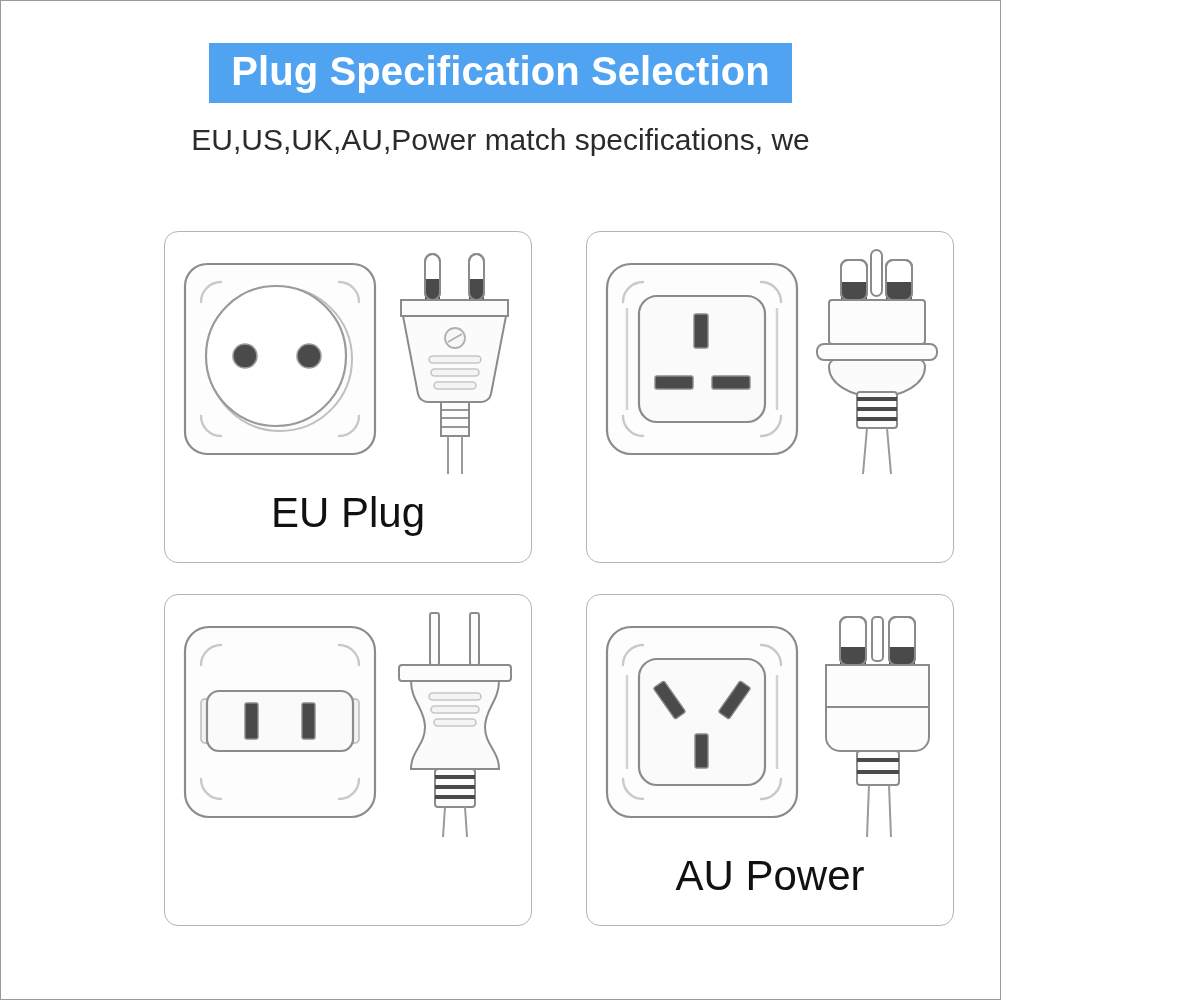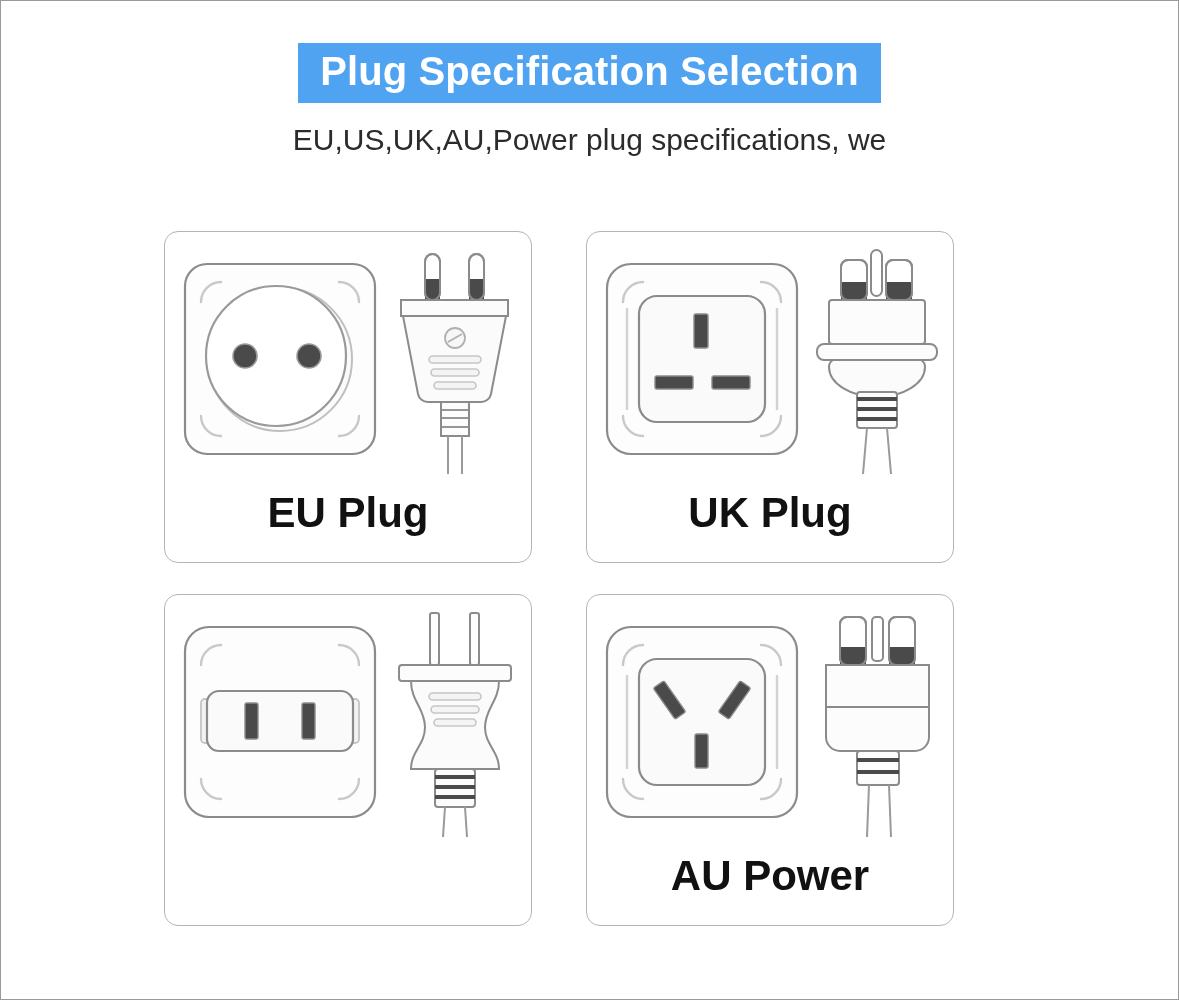--- a/index.html
+++ b/index.html
@@ -14,7 +14,7 @@
   }
   .page {
     position: relative;
-    width: 1179px;
+    width: 1001px;
     height: 1000px;
     background: #ffffff;
     border: 1px solid #9a9a9a;

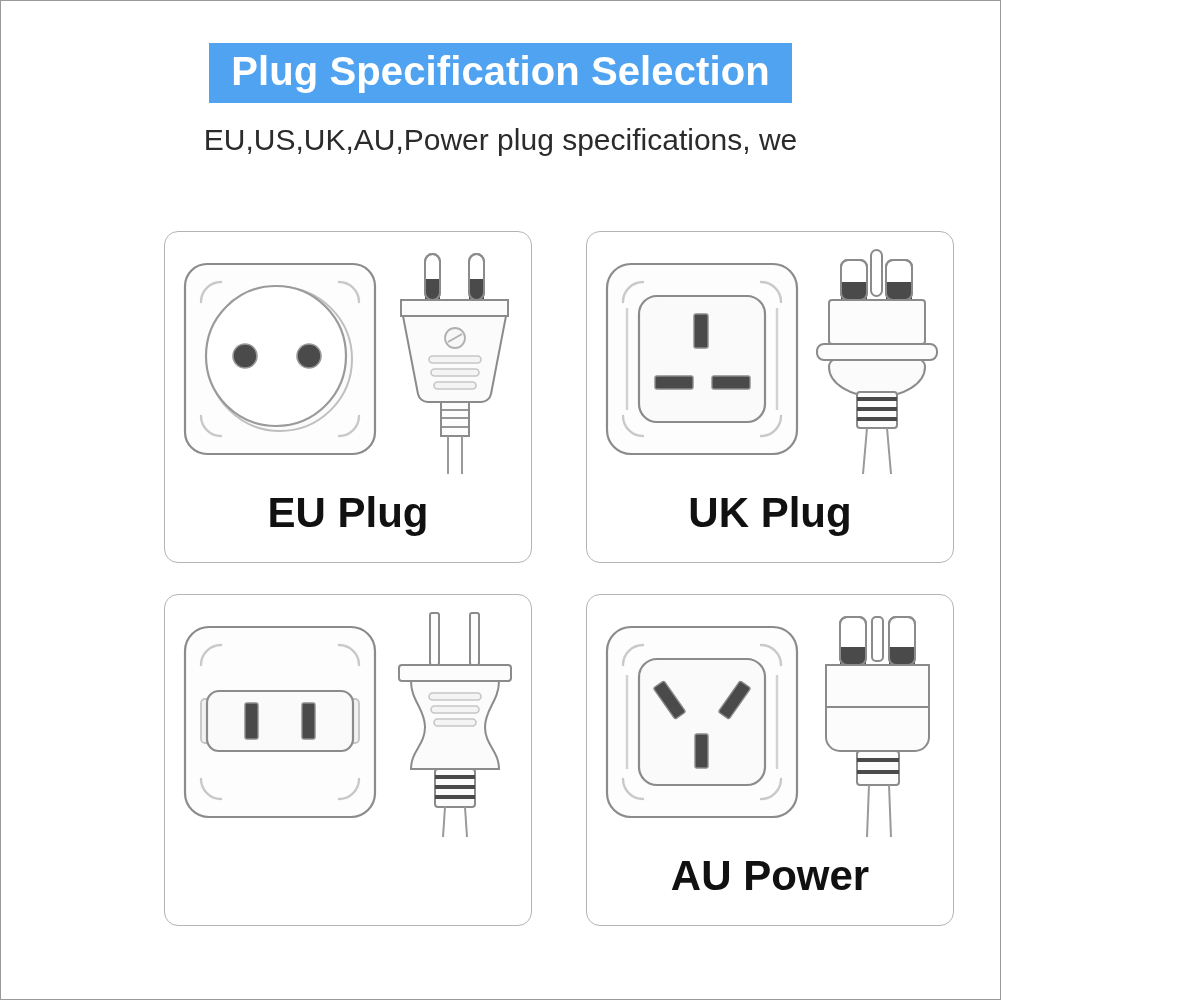--- a/index.html
+++ b/index.html
@@ -102,7 +102,7 @@
   <div class="header">
     <div class="title-banner">Plug Specification Selection</div>
     <div class="subtitle">
-      <span class="subtitle-line">EU,US,UK,AU,Power plug specifications, we</span>
+      <span class="subtitle-line">EU,US,UK,AU,Power match specifications, we</span>
     </div>
   </div>
 

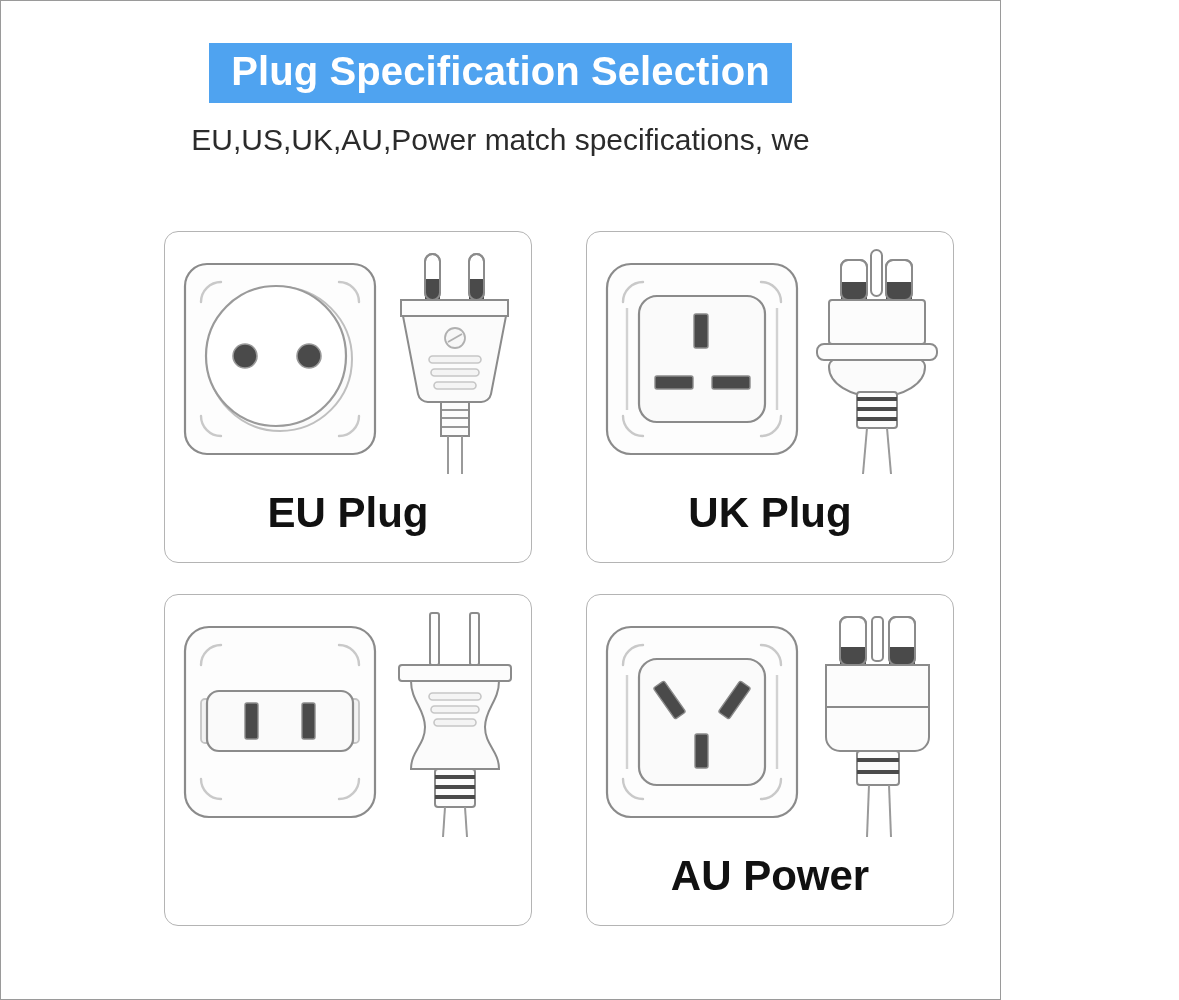--- a/index.html
+++ b/index.html
@@ -90,7 +90,7 @@
     text-align: center;
     font-size: 42px;
     color: #111111;
-    font-weight: 700;
+    font-weight: 400;
     line-height: 1;
   }
 </style>

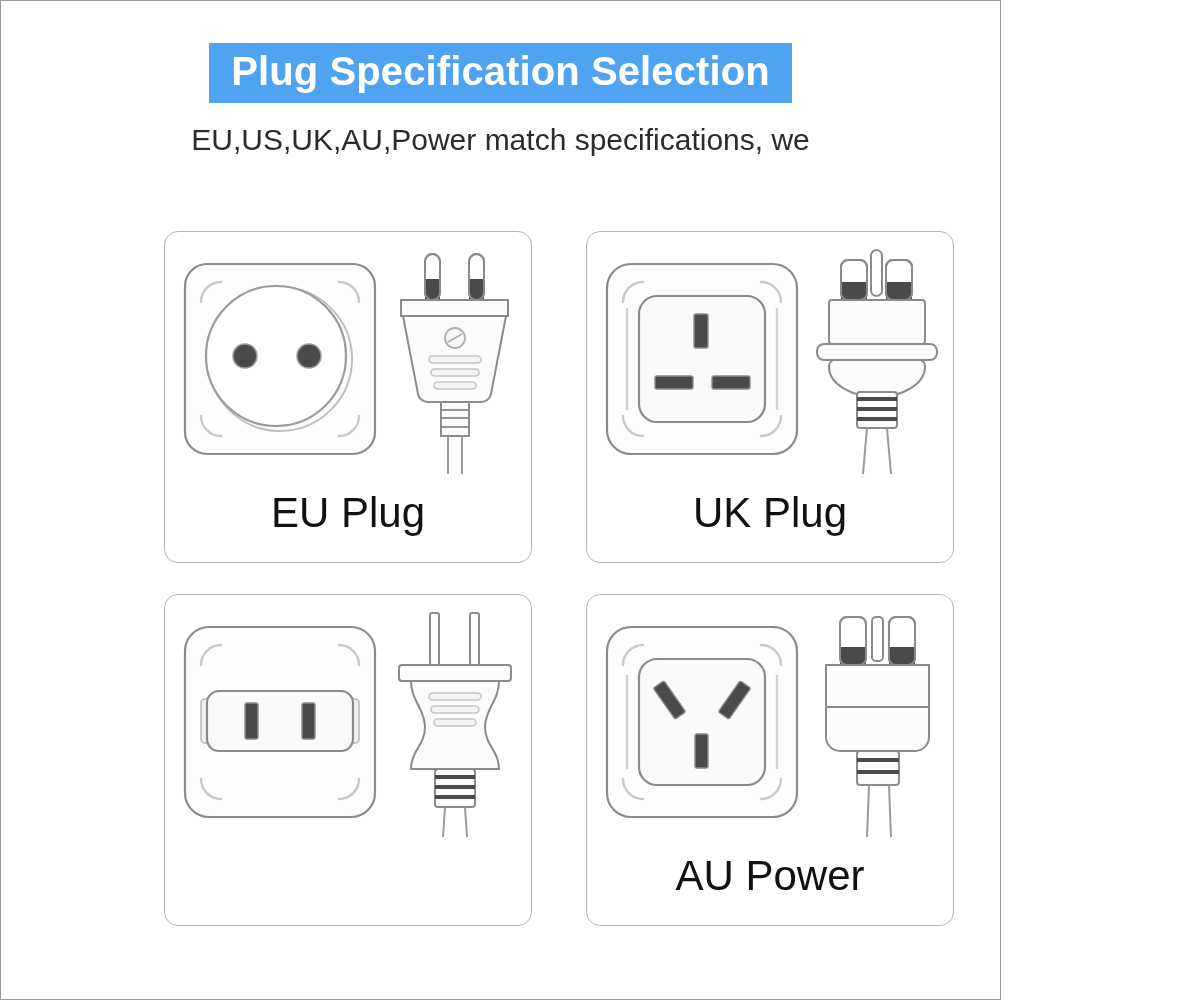--- a/index.html
+++ b/index.html
@@ -188,7 +188,6 @@
           </g>
         </svg>
       </div>
-      <div class="card-label">UK Plug</div>
     </div>
 
     <div class="card">

